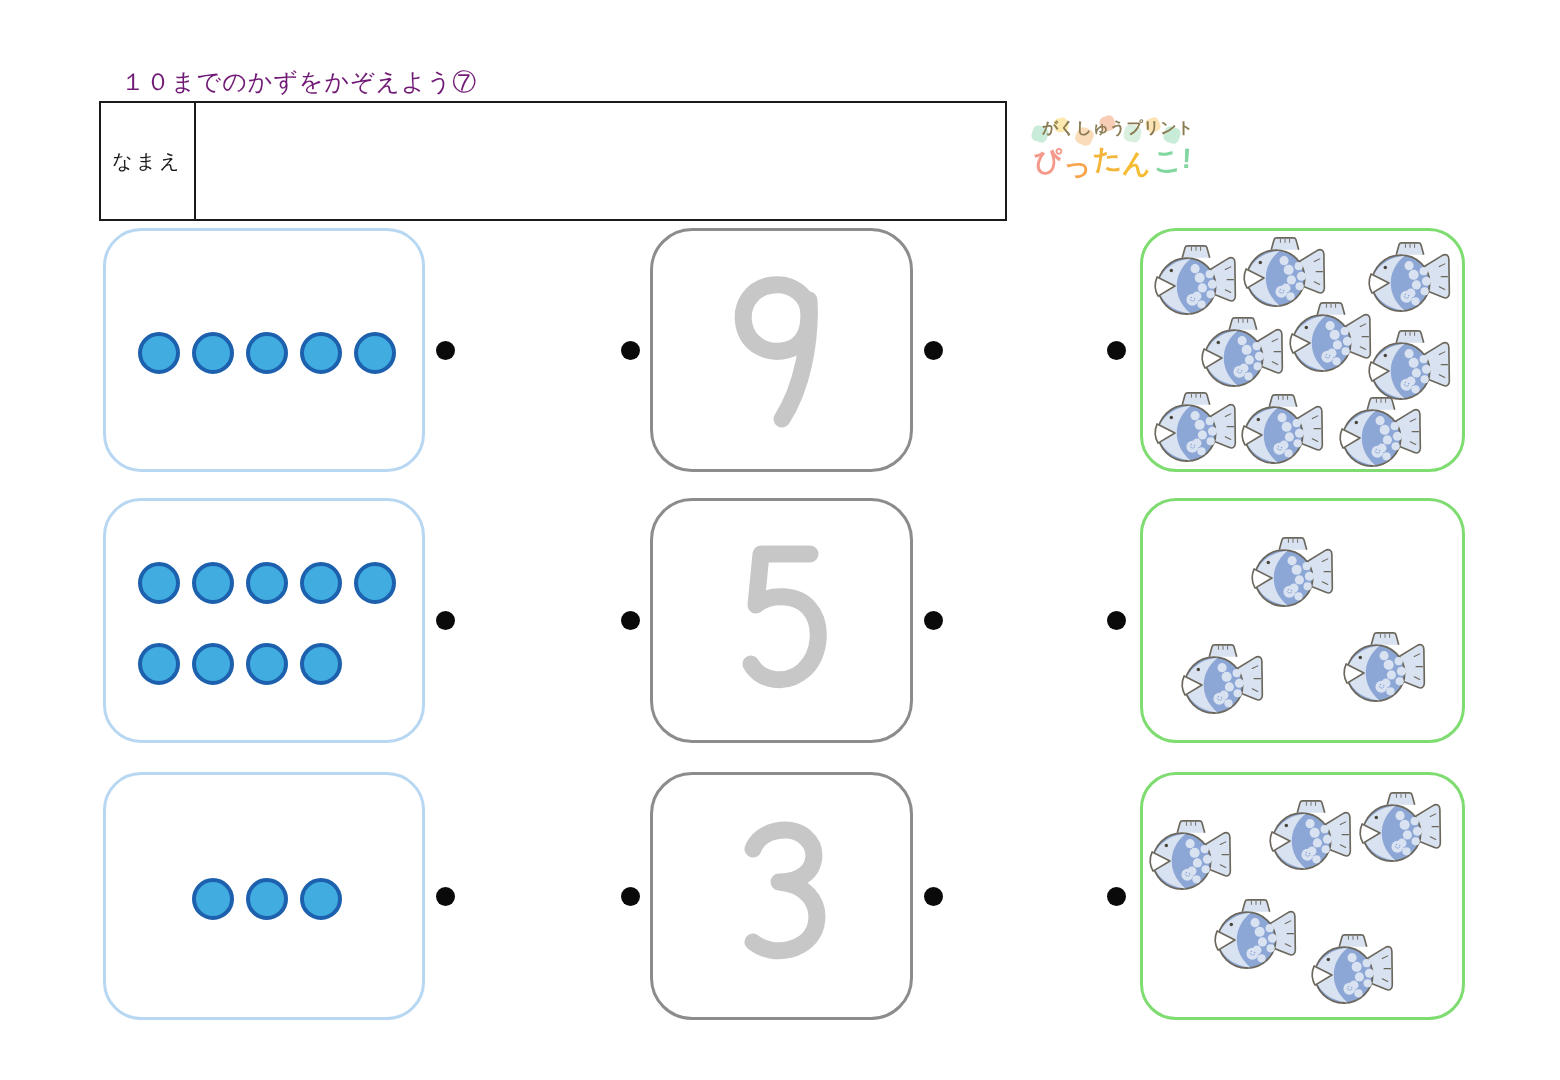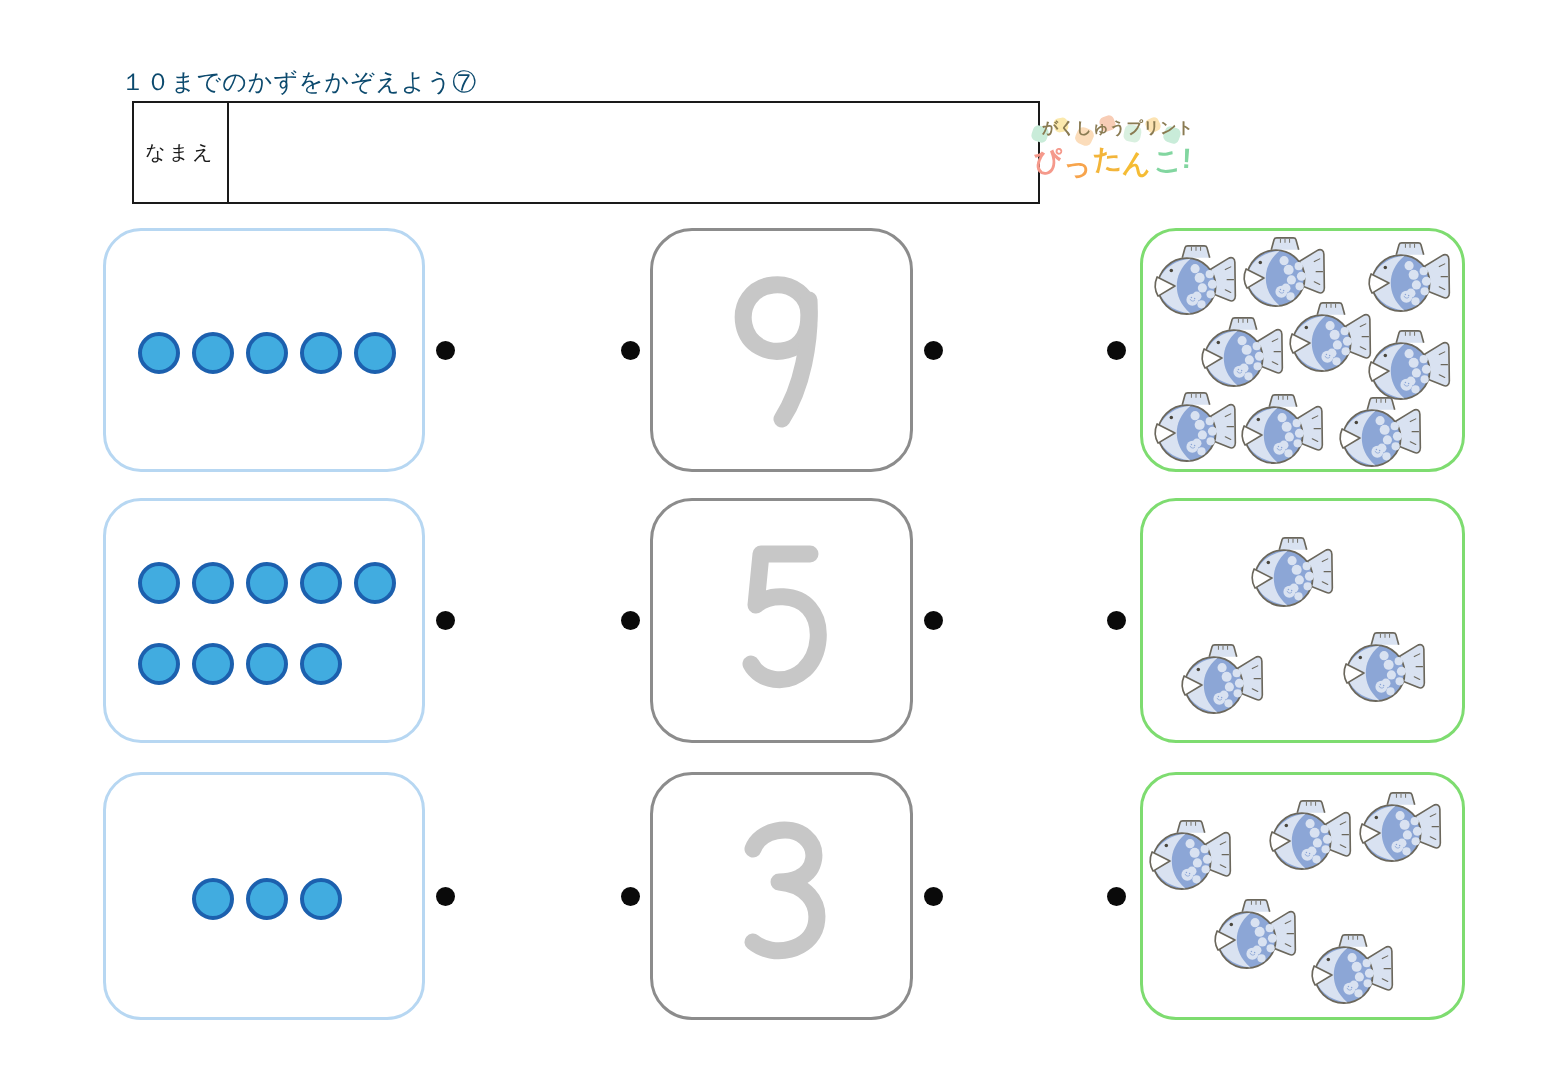--- a/index.html
+++ b/index.html
@@ -6,7 +6,7 @@
   .page{position:relative;width:1560px;height:1080px;background:#fff;
         font-family:"Liberation Sans",sans-serif;overflow:hidden;color:#1a1a1a;}
   .title{position:absolute;left:121px;top:66px;font-size:24px;letter-spacing:1px;
-         color:#0c4a6e;font-weight:500;white-space:nowrap;}
+         color:#701a75;font-weight:500;white-space:nowrap;}
   .name-table{position:absolute;left:99px;top:101px;width:908px;height:103px;
               border:2.5px solid #1a1a1a;box-sizing:border-box;display:flex;background:#fff;margin-left:33px;}
   .name-label-cell{width:95px;border-right:2.5px solid #1a1a1a;box-sizing:border-box;

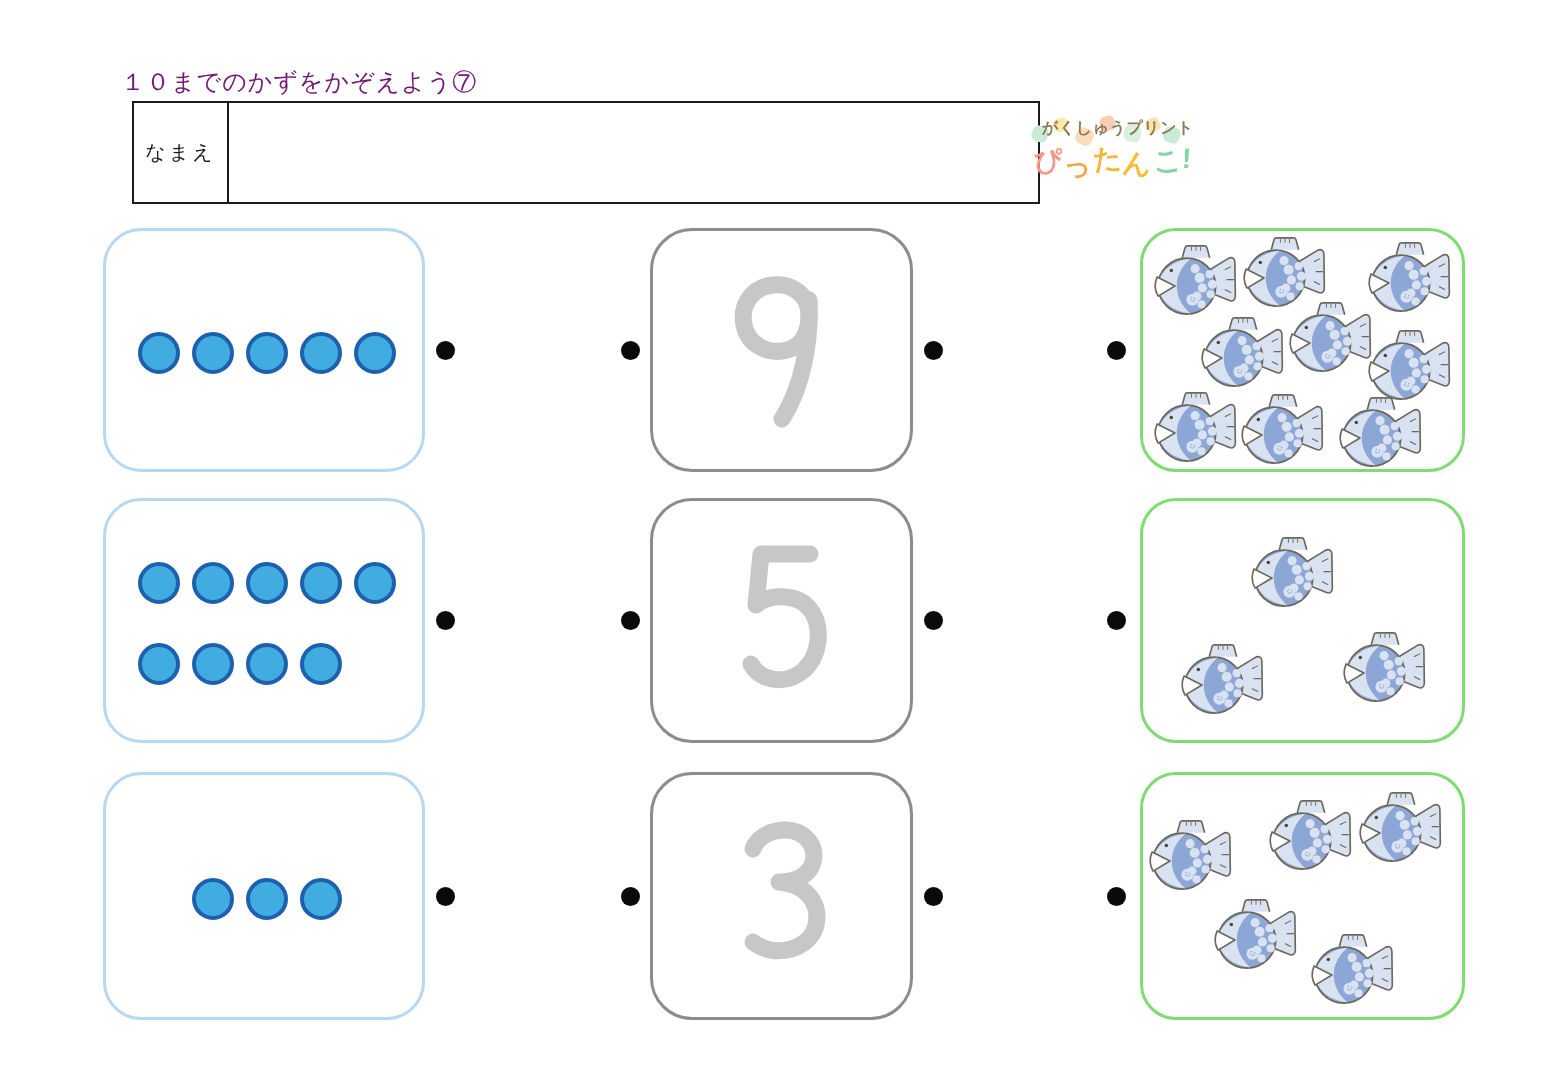--- a/index.html
+++ b/index.html
@@ -7,8 +7,8 @@
         font-family:"Liberation Sans",sans-serif;overflow:hidden;color:#1a1a1a;}
   .title{position:absolute;left:121px;top:66px;font-size:24px;letter-spacing:1px;
          color:#701a75;font-weight:500;white-space:nowrap;}
-  .name-table{position:absolute;left:99px;top:101px;width:908px;height:103px;
-              border:2.5px solid #1a1a1a;box-sizing:border-box;display:flex;background:#fff;margin-left:33px;}
+  .name-table{position:absolute;left:99px;top:101px;width:908px;height:120px;
+              border:2.5px solid #1a1a1a;box-sizing:border-box;display:flex;background:#fff;}
   .name-label-cell{width:95px;border-right:2.5px solid #1a1a1a;box-sizing:border-box;
                    display:flex;align-items:center;justify-content:center;
                    font-size:20px;letter-spacing:3px;}

